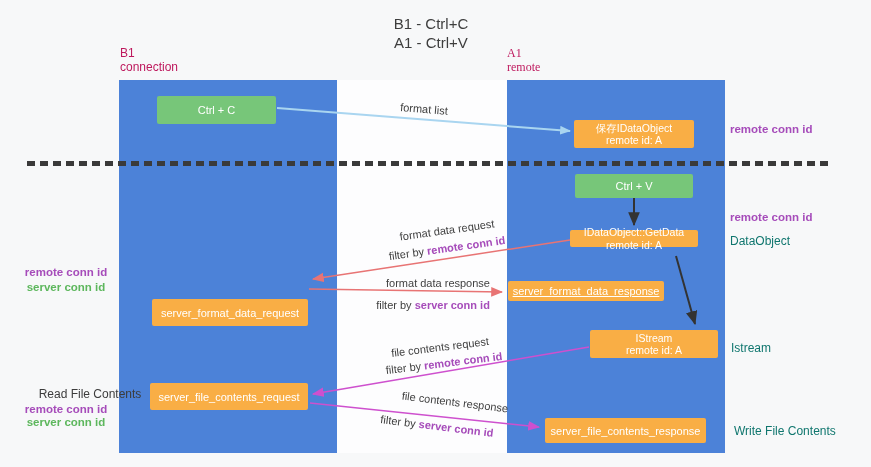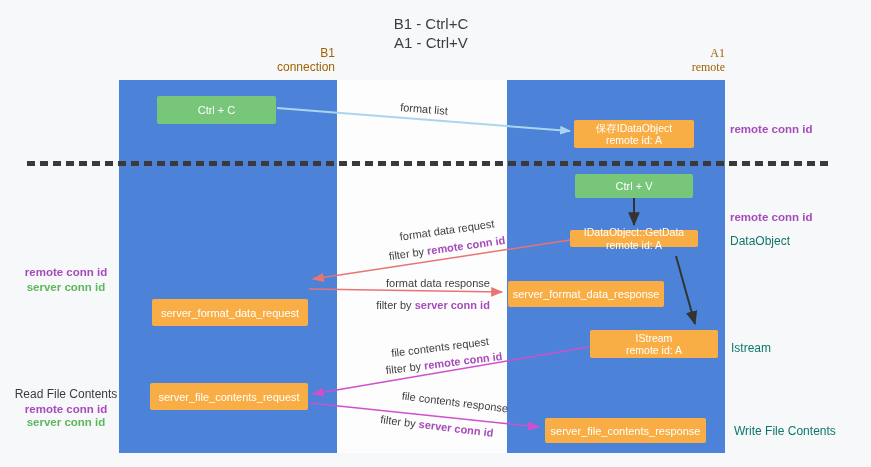--- a/index.html
+++ b/index.html
@@ -11,8 +11,8 @@
            background:repeating-linear-gradient(90deg,#3a3a3a 0 8px,transparent 8px 13px);}
   .title{position:absolute;left:0;top:14px;width:862px;text-align:center;
          font-size:15px;color:#3d3d3d;line-height:19px;z-index:5;}
-  .lane-head{position:absolute;top:46px;font-size:12px;color:#a16207;
-             text-align:right;line-height:14px;z-index:5;}
+  .lane-head{position:absolute;top:46px;font-size:12px;color:#be185d;
+             text-align:left;line-height:14px;z-index:5;}
   .box{position:absolute;display:flex;flex-direction:column;align-items:center;
        justify-content:center;color:#fff;text-align:center;border-radius:2px;z-index:6;}
   .green{background:#77c679;font-size:11px;}

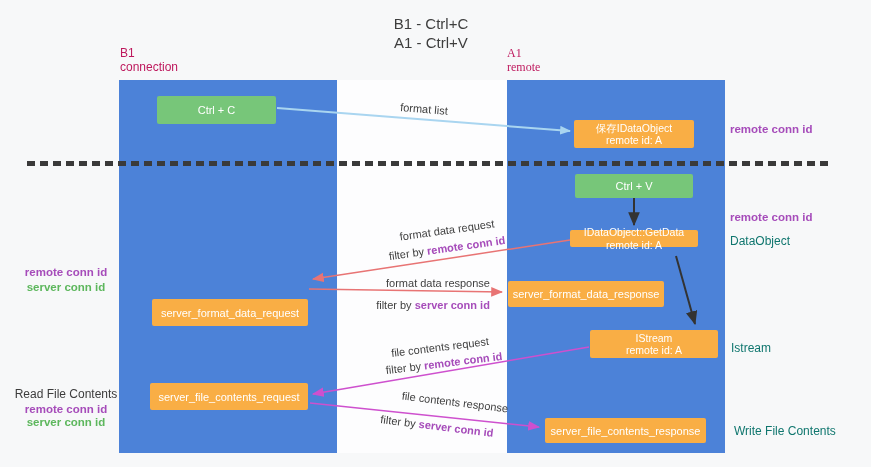--- a/index.html
+++ b/index.html
@@ -98,7 +98,7 @@
     <span>server_format_data_request</span>
   </div>
 
-  <div class="box orange" style="left:508px;top:281px;width:156px;height:26px;">
+  <div class="box orange" style="left:508px;top:281px;width:156px;height:20px;text-decoration:underline;">
     <span>server_format_data_response</span>
   </div>
 

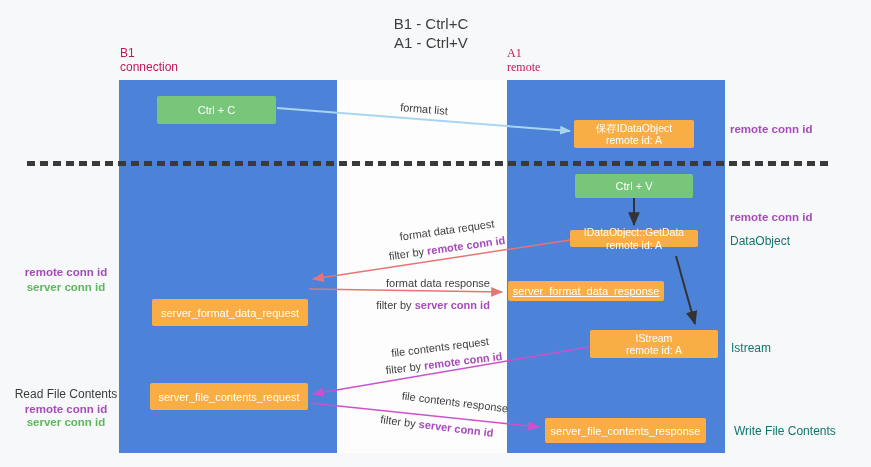--- a/index.html
+++ b/index.html
@@ -145,7 +145,7 @@
 
   <div class="leftcol purple conn" style="top:266px;">remote conn id</div>
   <div class="leftcol greentx conn" style="top:281px;">server conn id</div>
-  <div class="leftcol" style="top:387px;font-size:12px;color:#3c3c3c;">Read File Contents</div>
+  <div class="leftcol" style="top:387px;font-size:12px;color:#3c3c3c;padding-left:24px;">Read File Contents</div>
   <div class="leftcol purple conn" style="top:403px;">remote conn id</div>
   <div class="leftcol greentx conn" style="top:416px;">server conn id</div>
 

